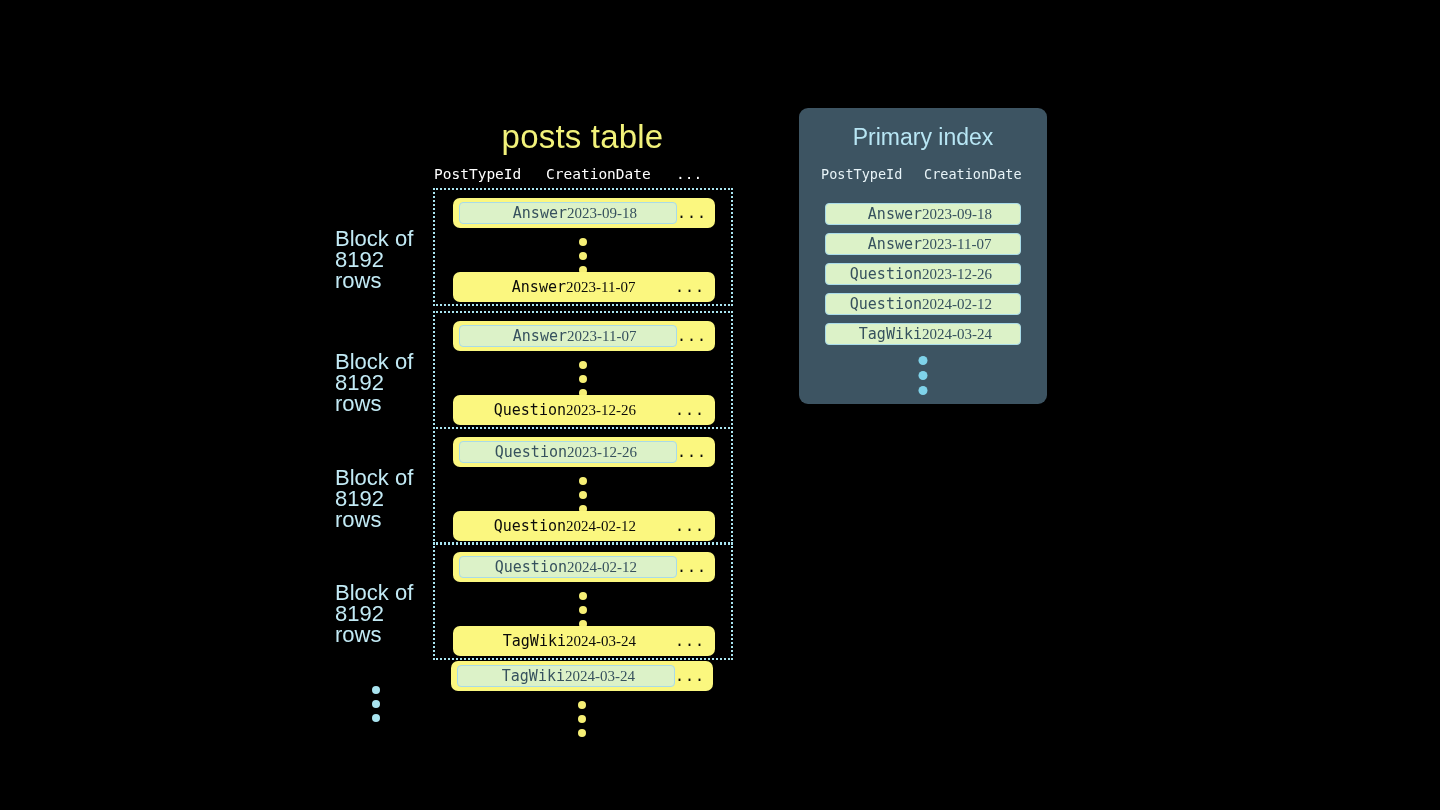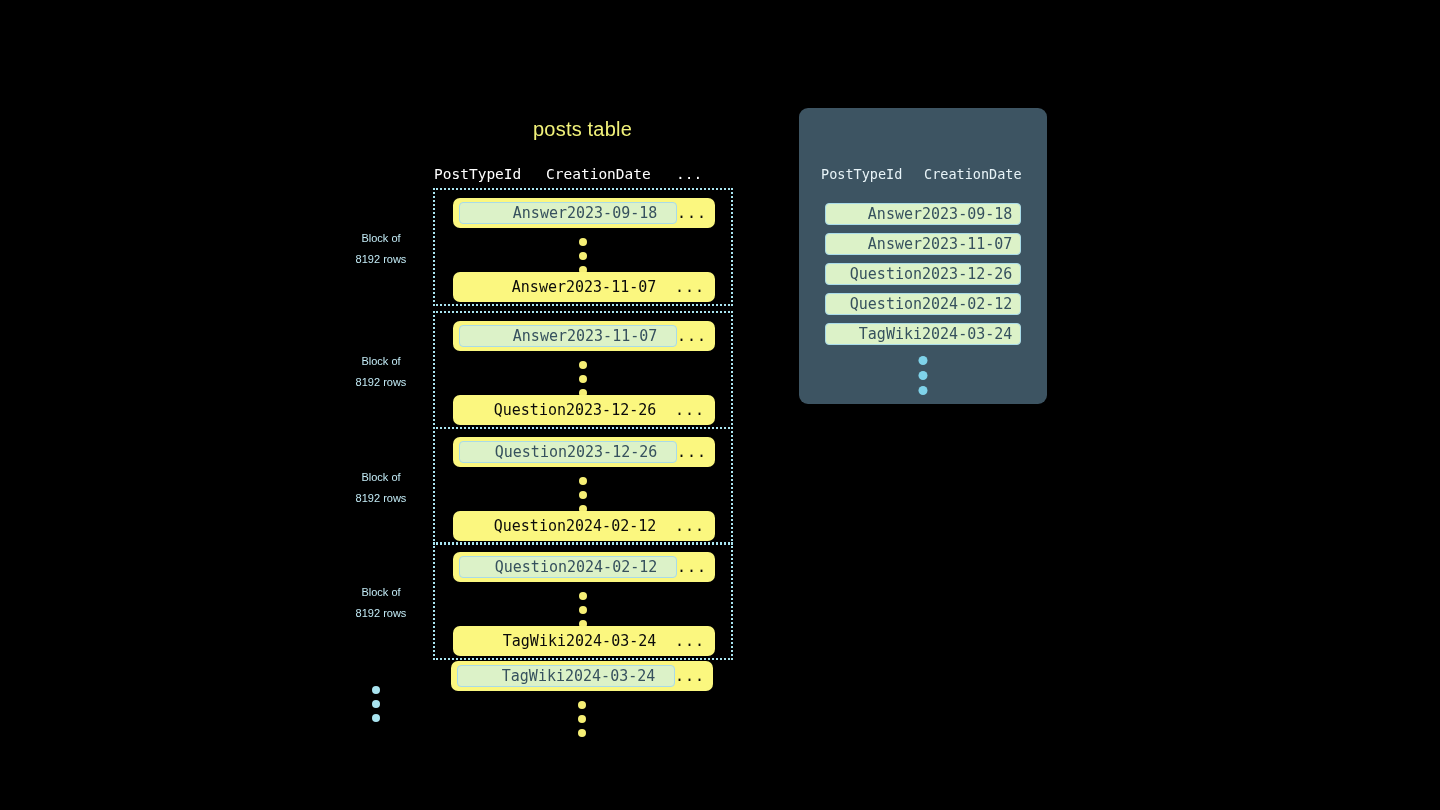--- a/index.html
+++ b/index.html
@@ -29,7 +29,7 @@
     width: 305px;
     text-align: center;
     color: #f2f27a;
-    font-size: 20px;
+    font-size: 33px;
     font-family: "Liberation Sans", sans-serif;
     letter-spacing: 0.2px;
   }

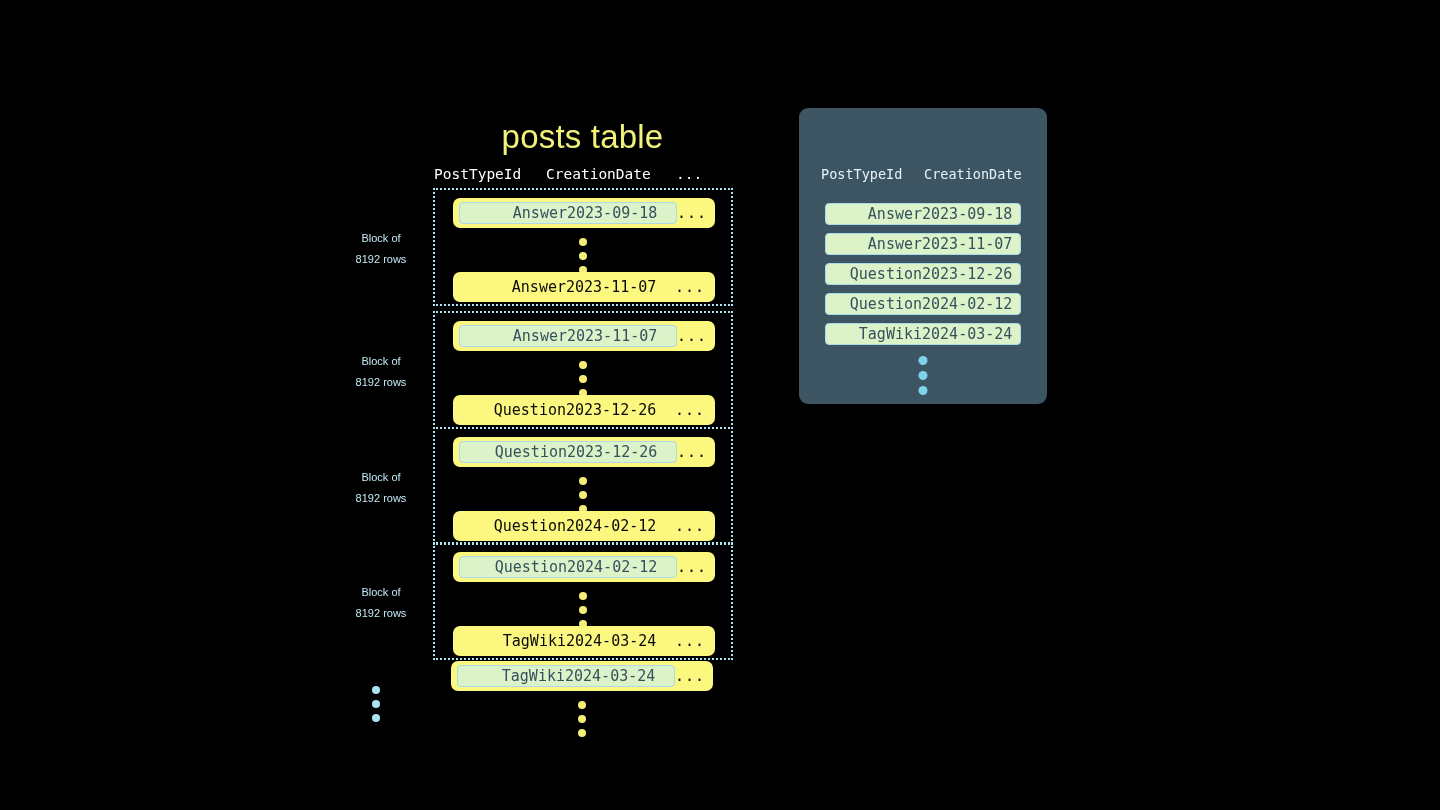--- a/index.html
+++ b/index.html
@@ -338,6 +338,7 @@
 </div>
 
 <div id="primary-index">
+  <div class="pi-title">Primary index</div>
 
   <div class="pi-headers">
     <span class="ph-type">PostTypeId</span>

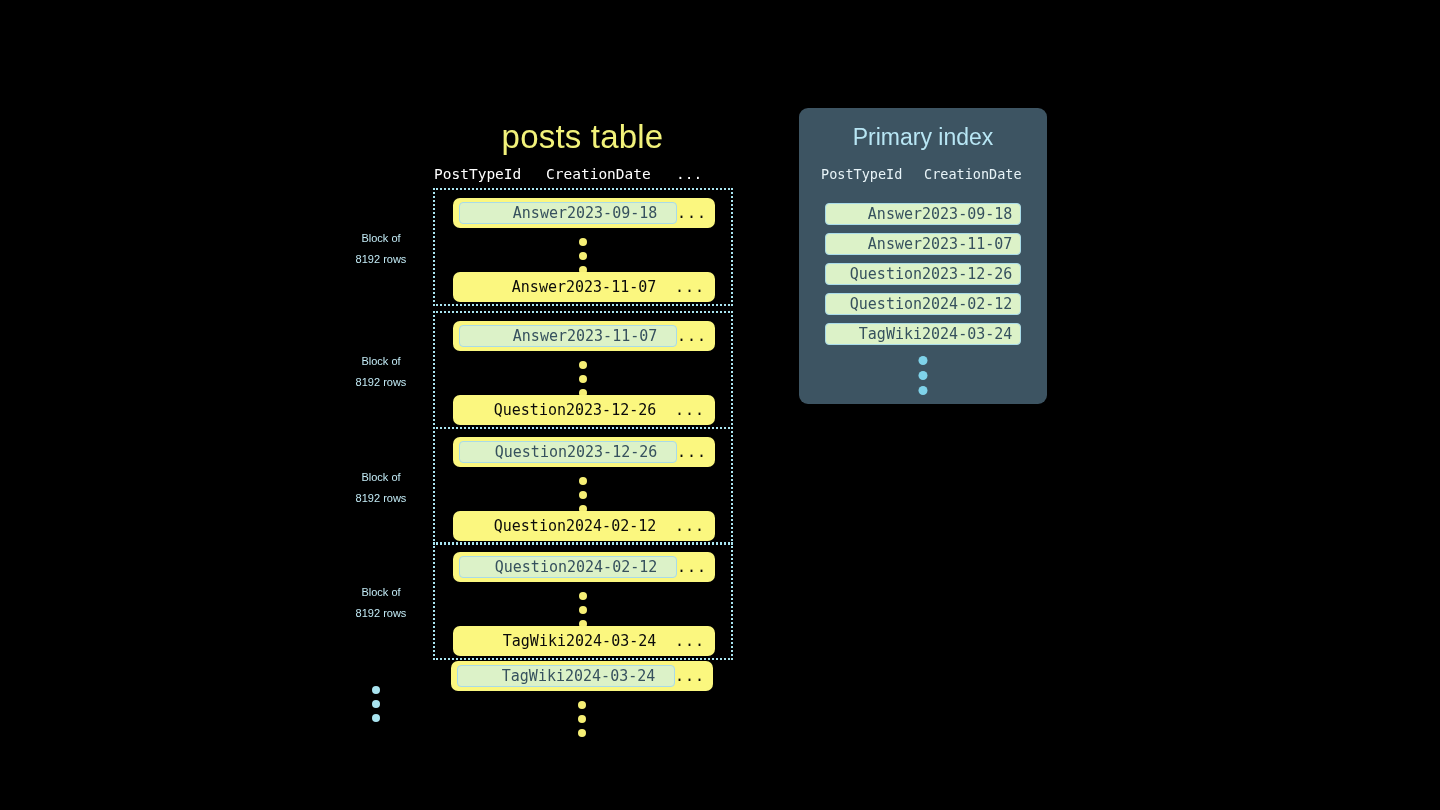--- a/index.html
+++ b/index.html
@@ -98,7 +98,7 @@
     color: #36515e;
   }
   .cell-type { width: 104px; text-align: right; }
-  .cell-date { width: 106px; }
+  .cell-date { width: 106px; font-family: Liberation Serif, serif; }
   .row-dots {
     margin-left: auto;
     margin-right: 14px;

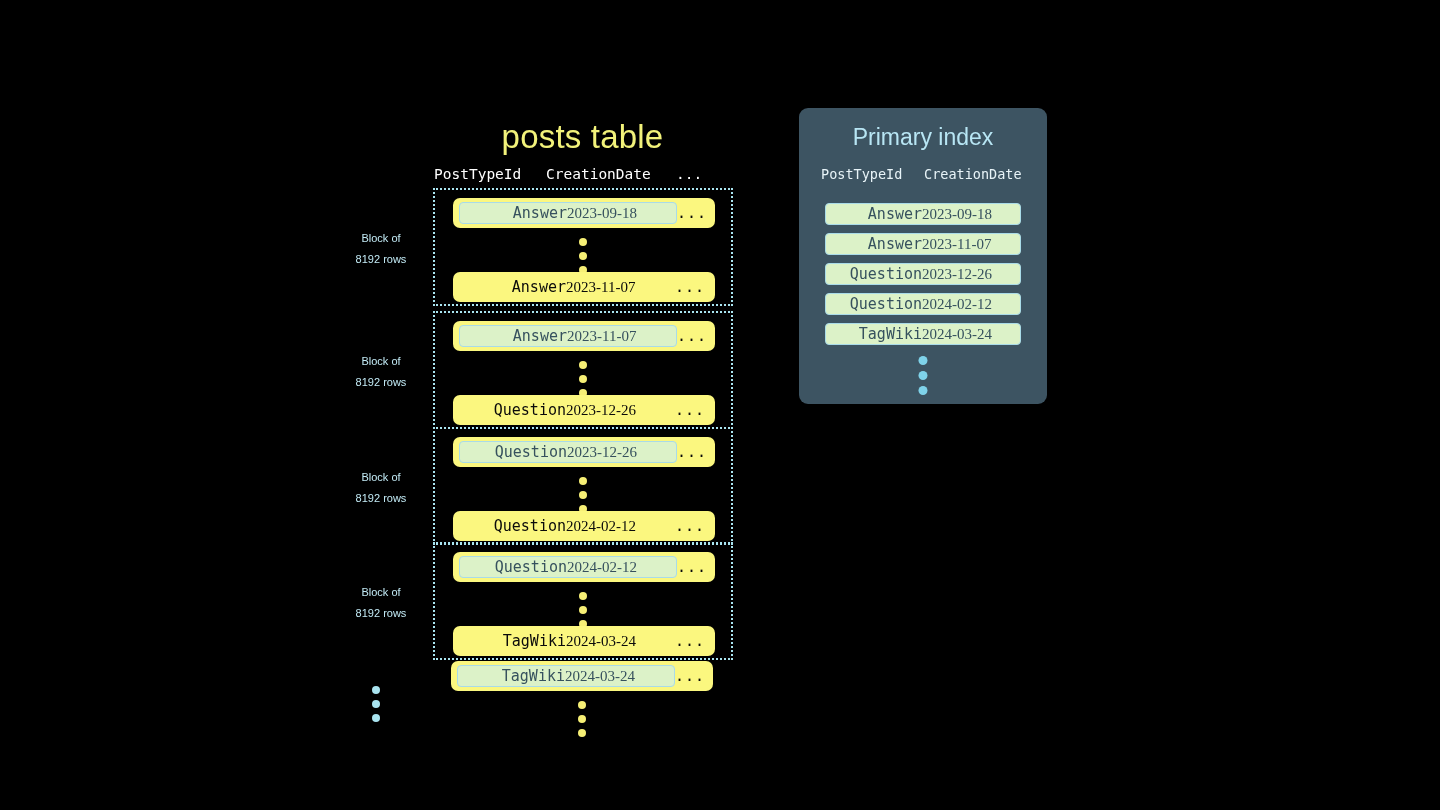--- a/index.html
+++ b/index.html
@@ -59,9 +59,8 @@
     position: absolute;
     left: -100px;
     width: 92px;
-    text-align: center;
     color: #c2eaf5;
-    font-size: 11px;
+    font-size: 22px;
     line-height: 21px;
     font-family: "Liberation Sans", sans-serif;
   }

